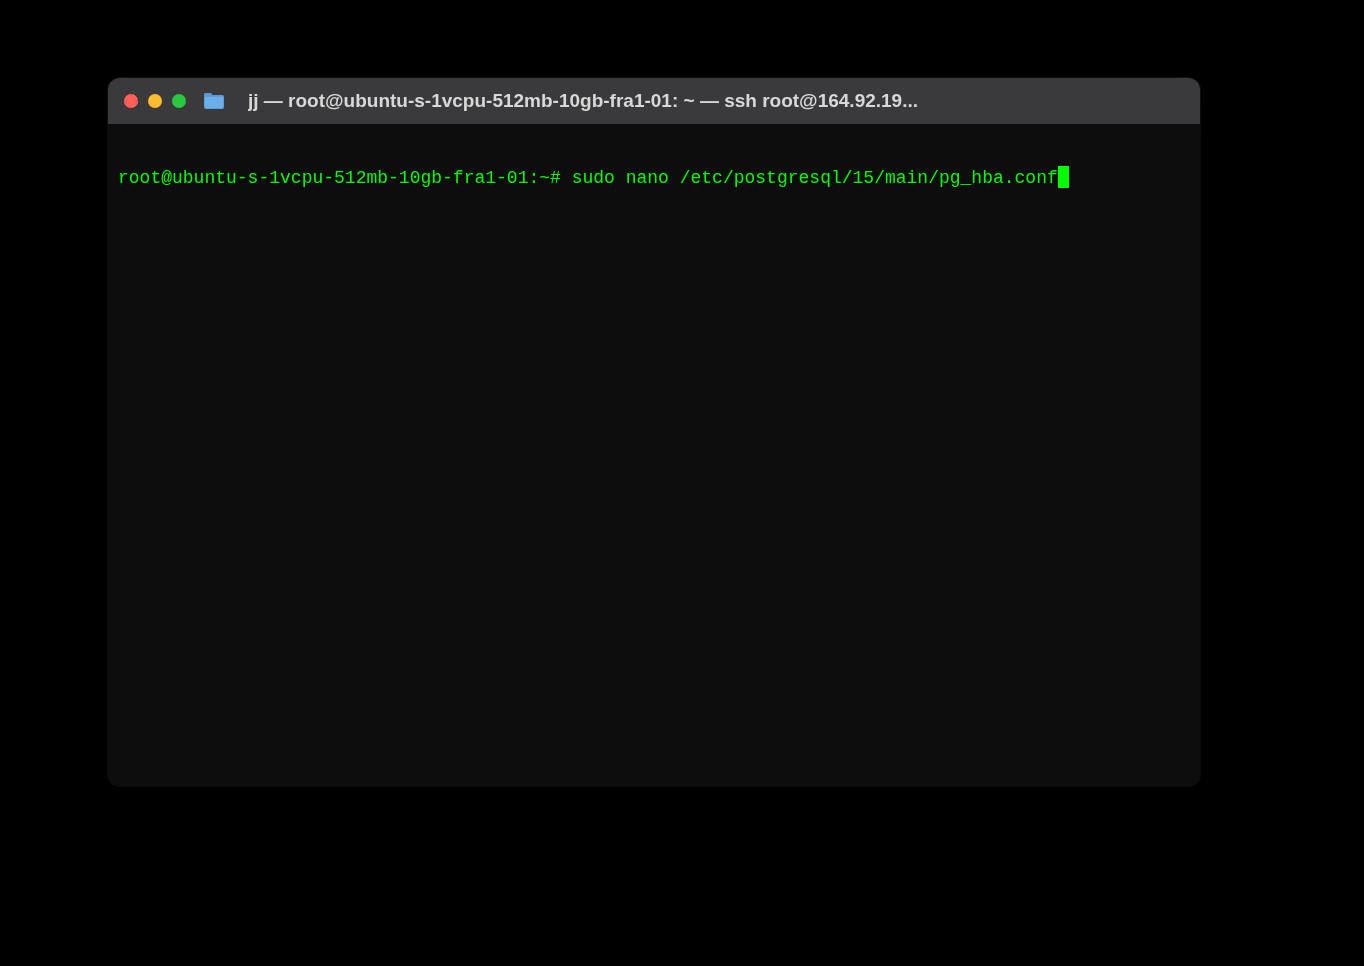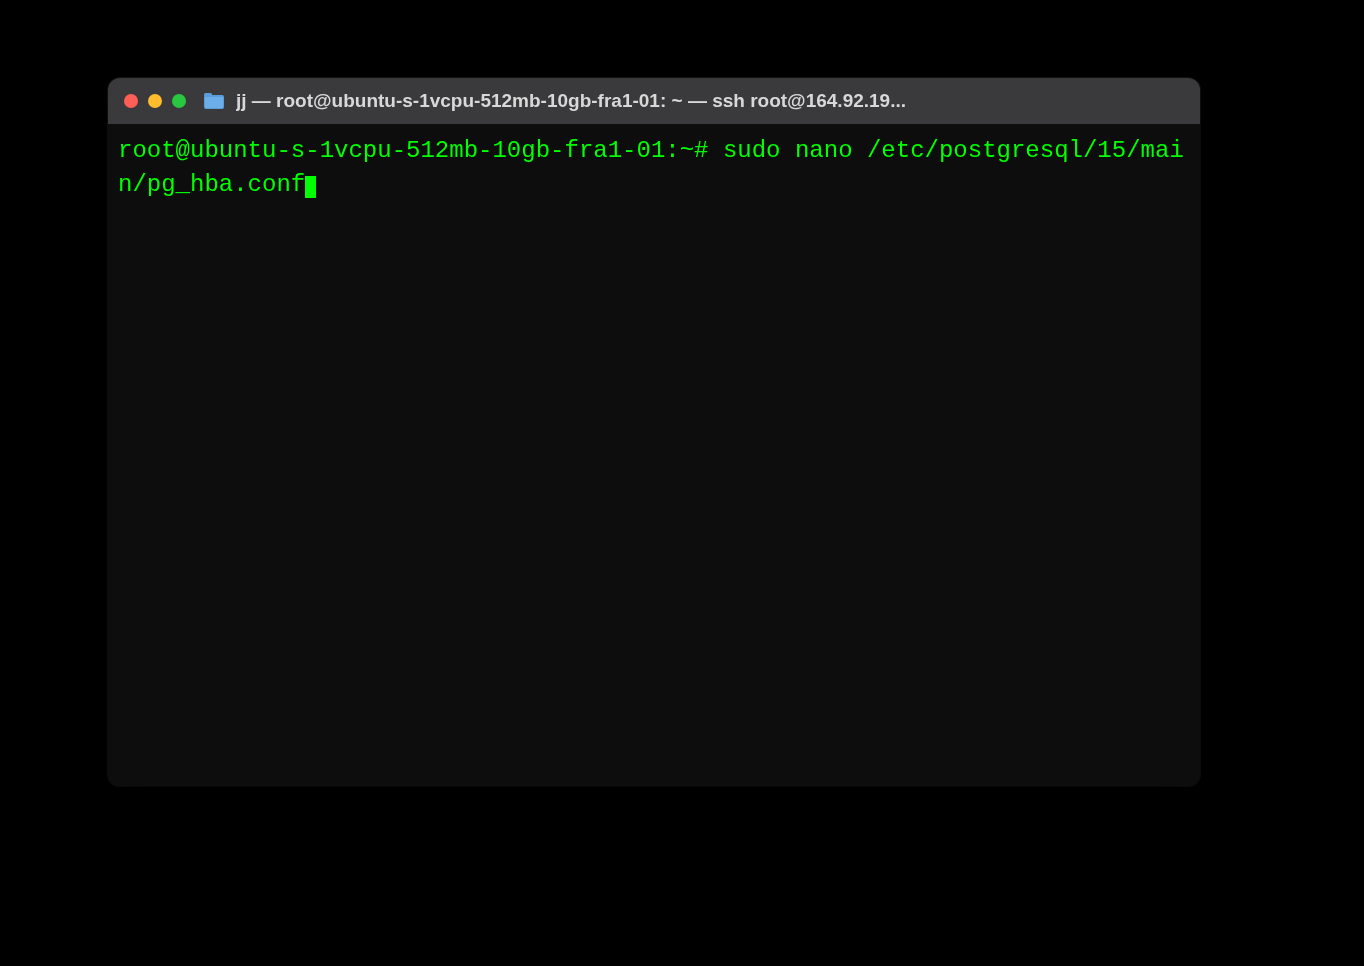--- a/index.html
+++ b/index.html
@@ -78,7 +78,7 @@
       overflow: hidden;
       text-overflow: ellipsis;
       flex: 1;
-      margin-left: 2px;
+      margin-left: 14px;
     }
     
     .terminal-body {

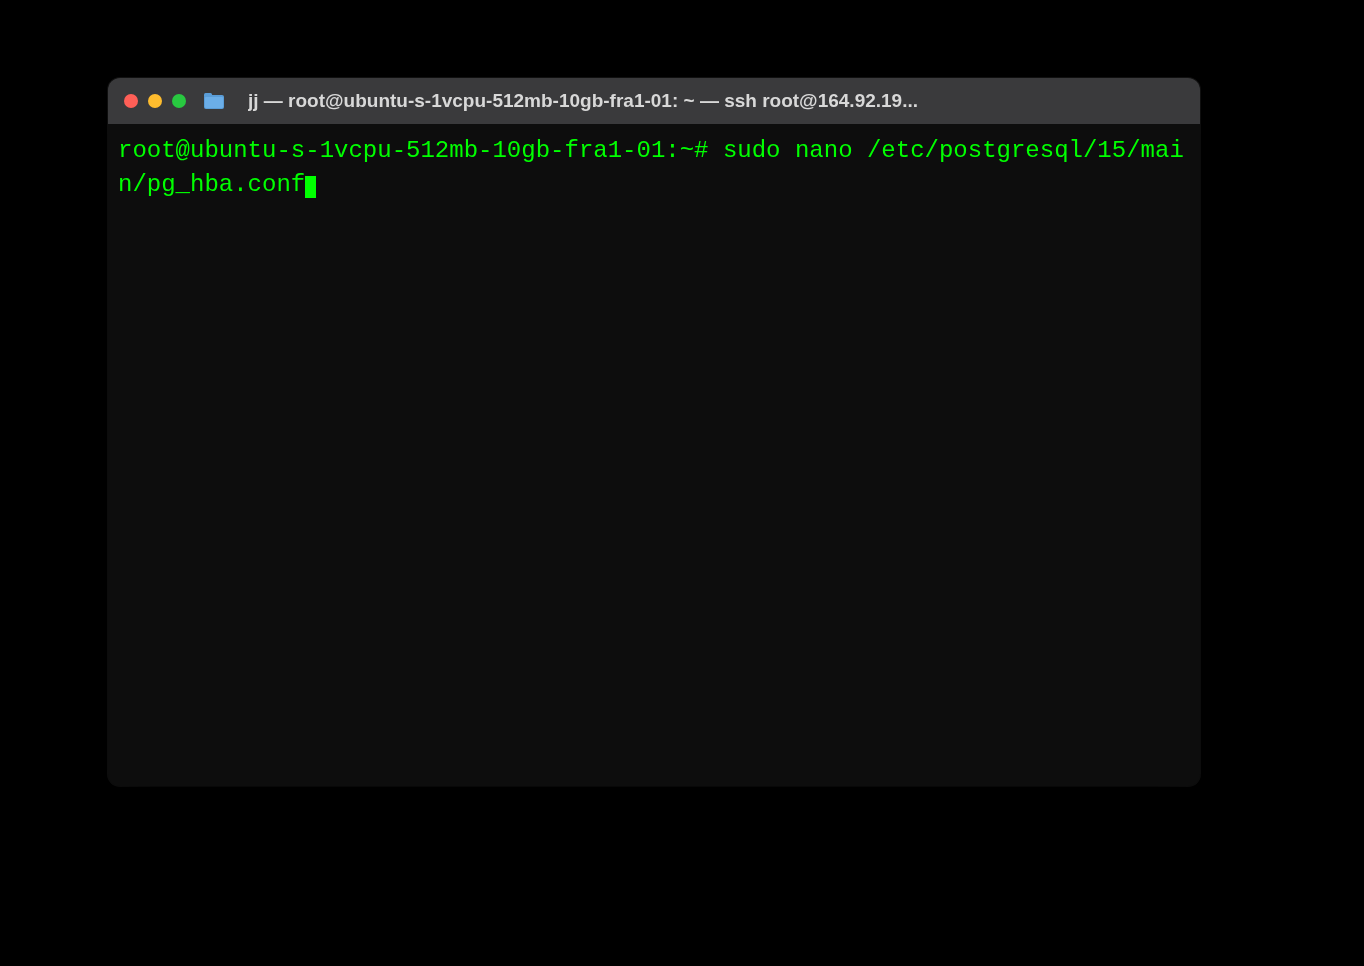--- a/index.html
+++ b/index.html
@@ -85,10 +85,11 @@
       padding: 10px 10px;
       height: calc(100% - 46px);
       font-family: "SF Mono", Menlo, Monaco, "Courier New", monospace;
-      font-size: 24px;
+      font-size: 18px;
       line-height: 1.4;
       color: #00ff00;
       overflow: hidden;
+      margin-top: 32px;
     }
     
     .terminal-line {

